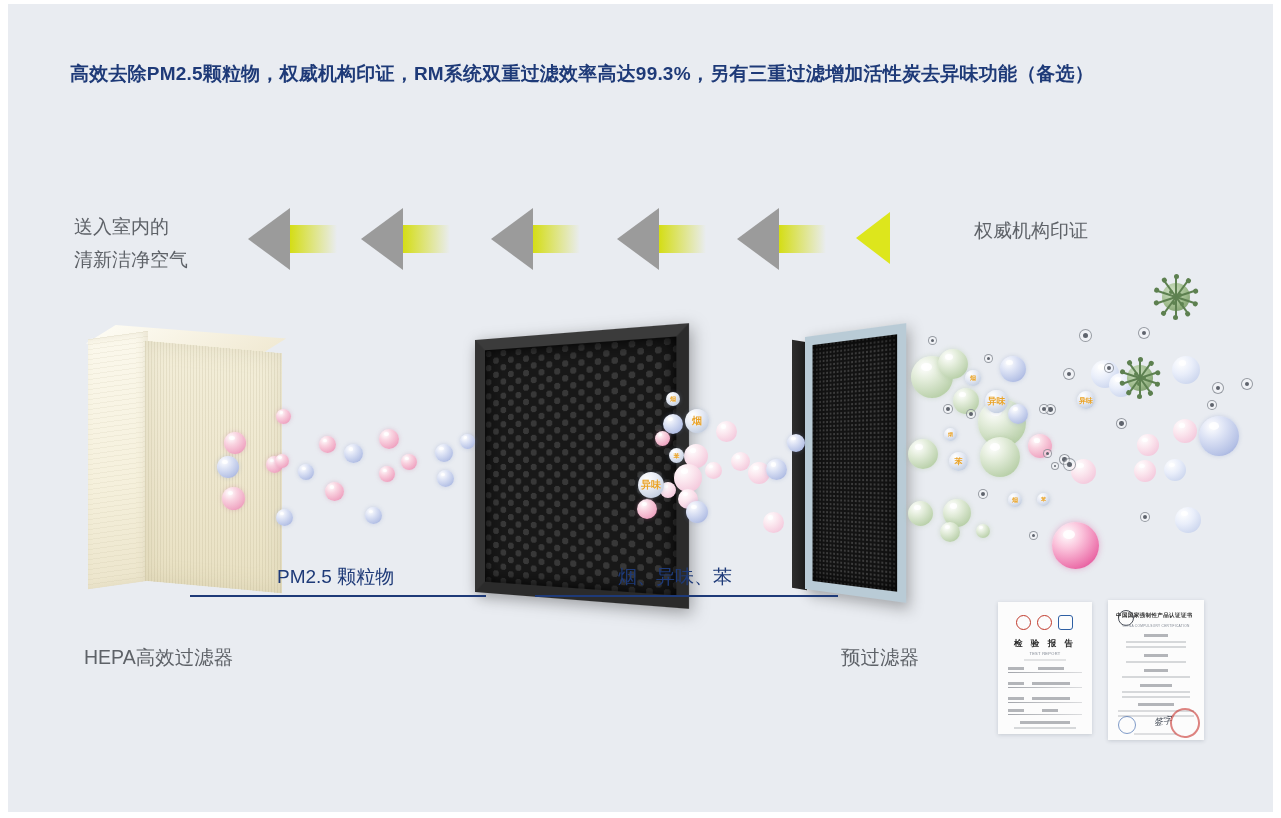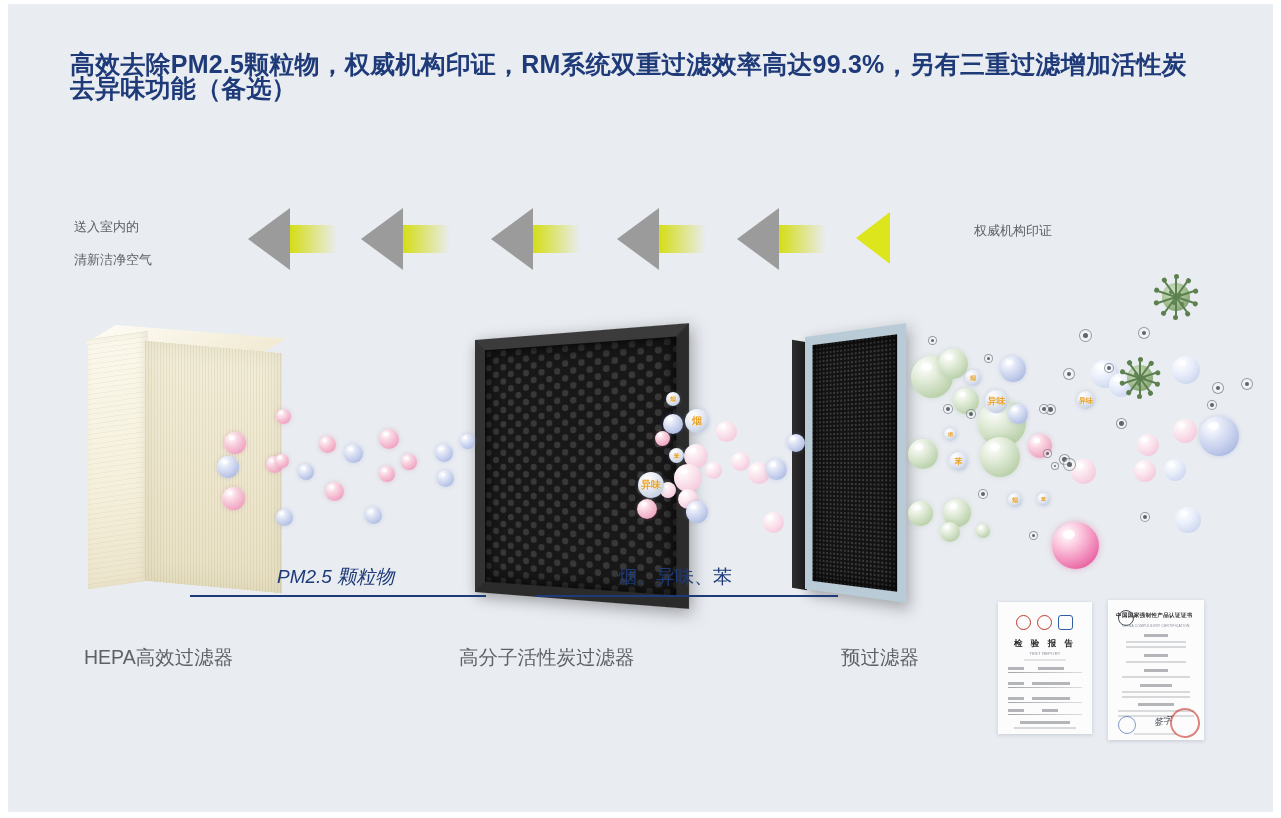--- a/index.html
+++ b/index.html
@@ -24,8 +24,8 @@
     left: 62px; top: 48px;
     width: 1140px;
     color: #1e3a78;
-    font-size: 25px;
-    line-height: 24px;
+    font-size: 19px;
+    line-height: 44px;
     font-weight: 600;
     letter-spacing: .2px;
   }

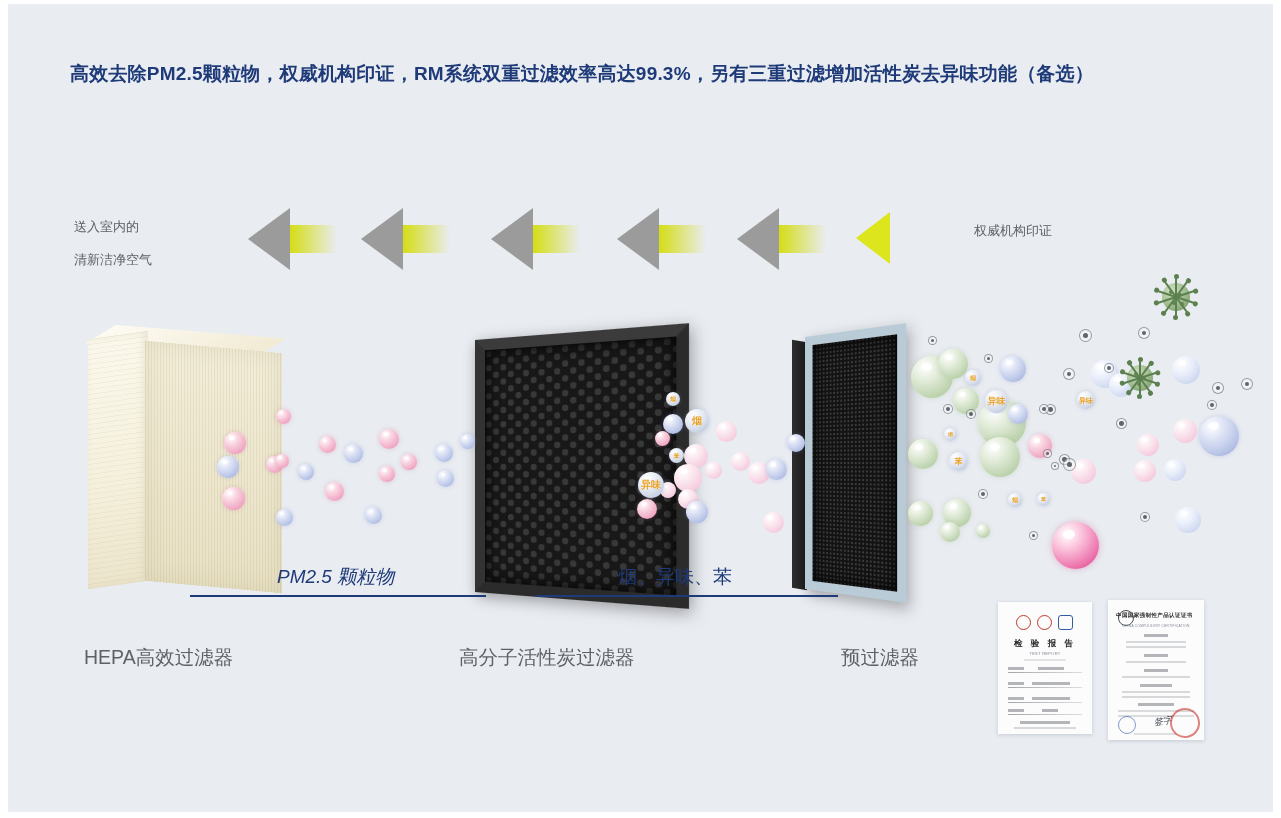--- a/index.html
+++ b/index.html
@@ -34,7 +34,7 @@
   .side-label {
     position: absolute;
     color: #5e6268;
-    font-size: 13px;
+    font-size: 19px;
     line-height: 33px;
     font-weight: 400;
     white-space: pre-line;

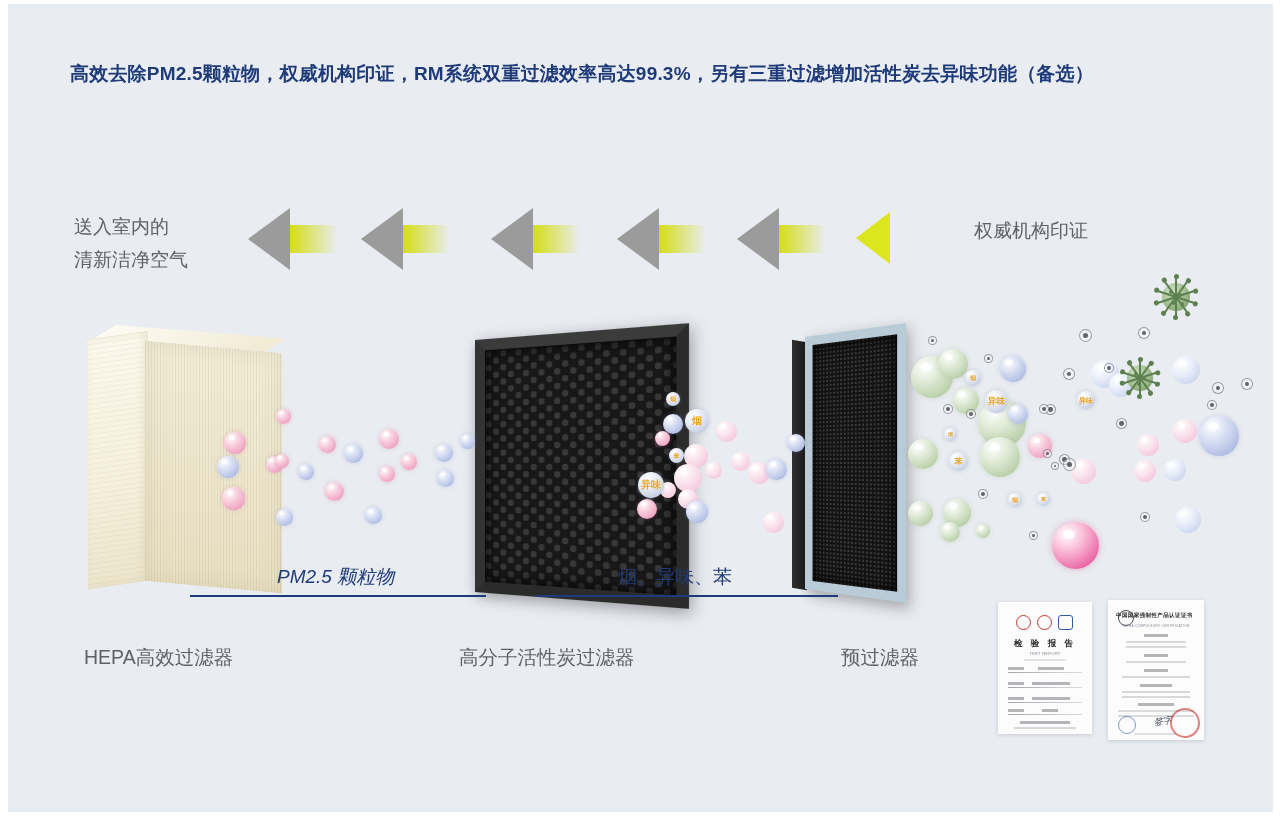--- a/index.html
+++ b/index.html
@@ -157,7 +157,7 @@
     font-weight: 500;
     white-space: nowrap;
   }
-  #rule-label-1 { left: 269px; top: 560px; font-style: italic; }
+  #rule-label-1 { left: 269px; top: 560px; }
   #rule-label-2 { left: 610px; top: 560px; }
 
   .filter-caption {

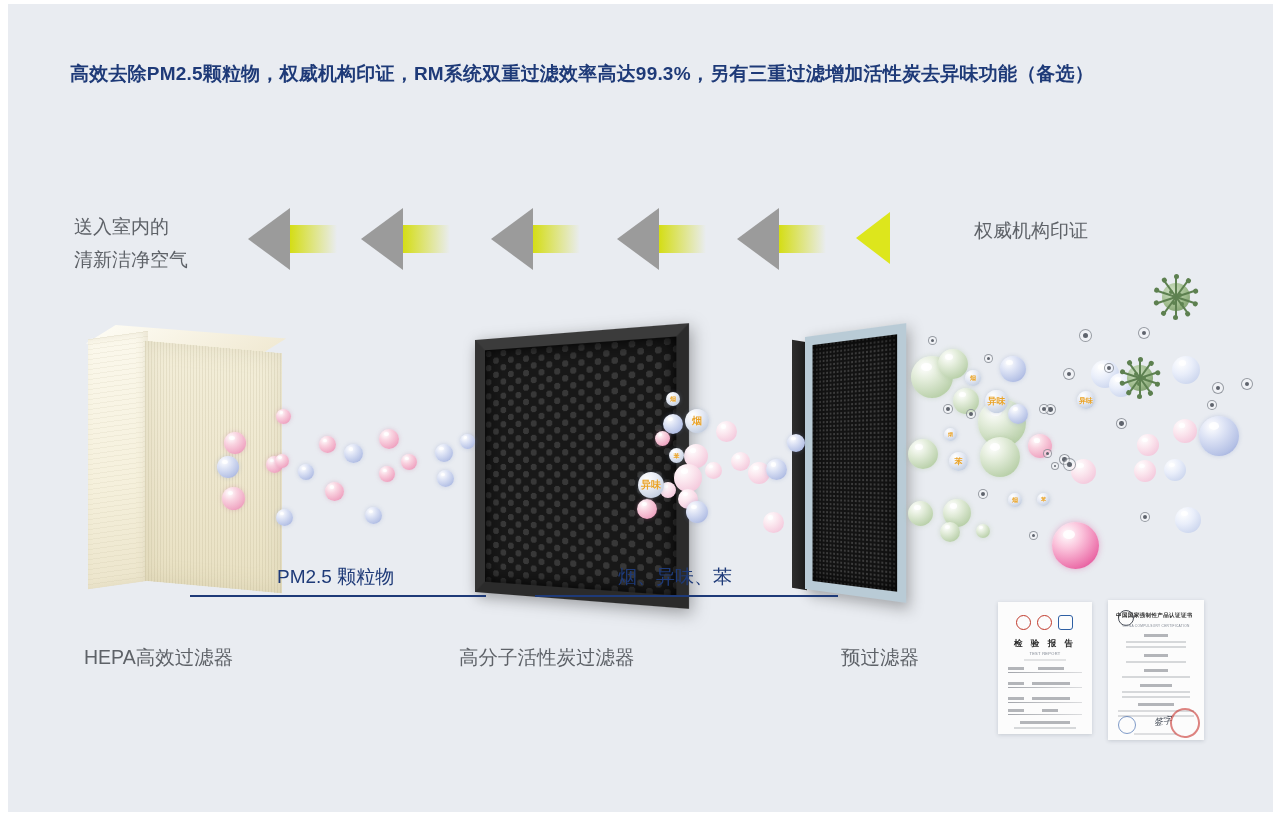--- a/index.html
+++ b/index.html
@@ -484,7 +484,6 @@
   <div id="rule-label-2" class="rule-label">烟、异味、苯</div>
 
   <div id="cap-1" class="filter-caption">HEPA高效过滤器</div>
-  <div id="cap-2" class="filter-caption">高分子活性炭过滤器</div>
   <div id="cap-3" class="filter-caption">预过滤器</div>
 
   <div id="cert-1" class="cert">

